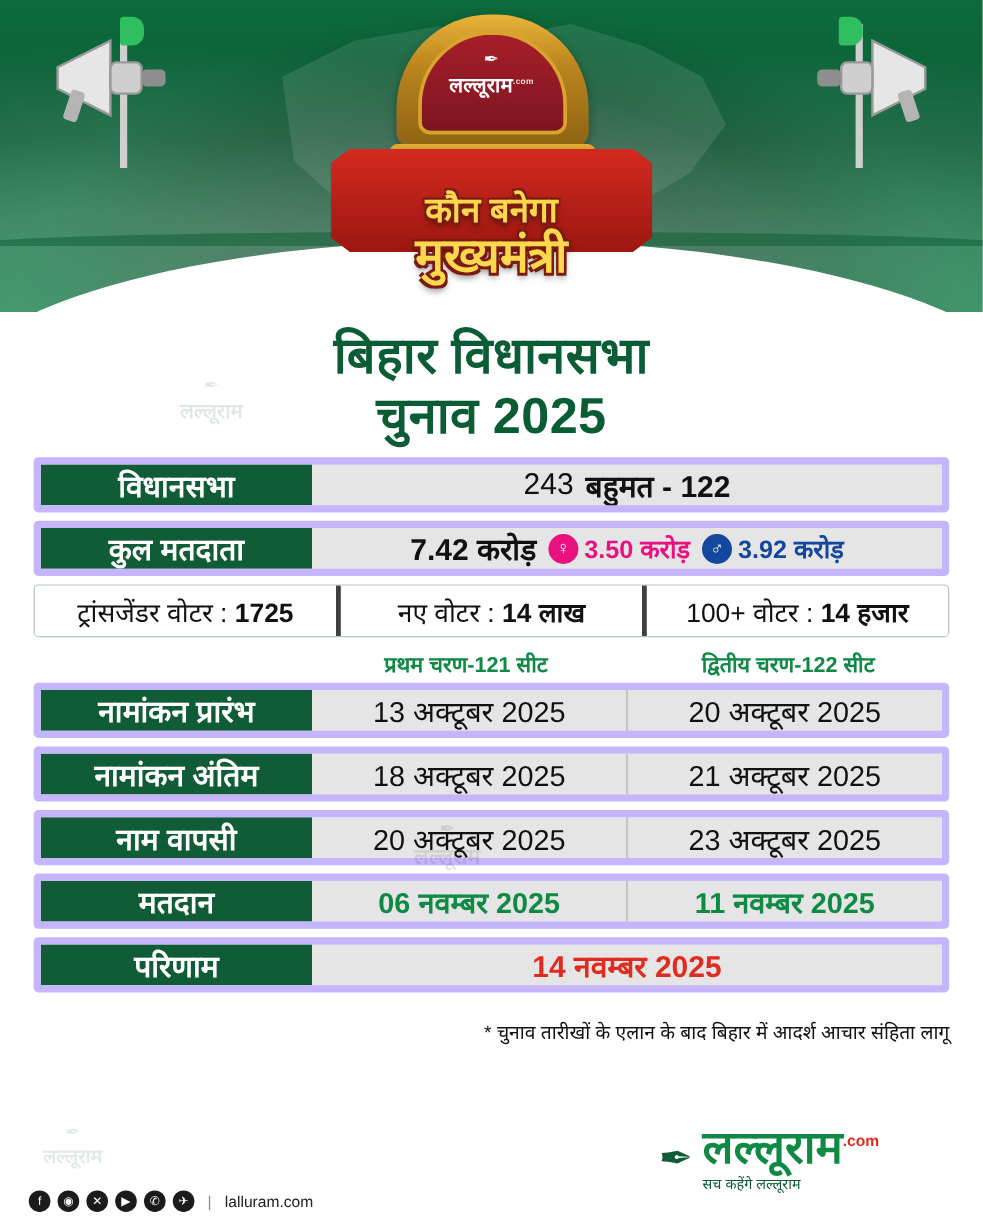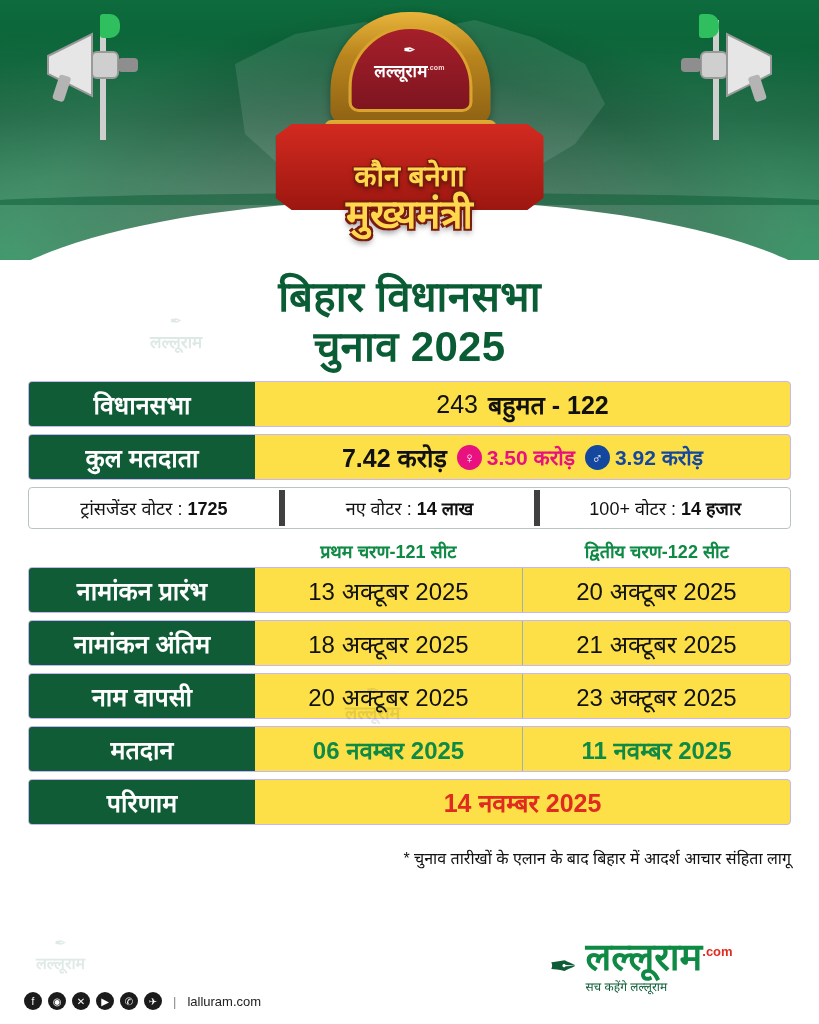--- a/index.html
+++ b/index.html
@@ -152,10 +152,10 @@
 
   .row {
     display: flex; align-items: stretch;
-    border: 1px solid #c4b5fd;
+    border: 6px solid #c4b5fd;
     border-radius: 4px;
     margin-bottom: 7px;
-    background: #fde047;
+    background: #e5e5e5;
     overflow: hidden;
     min-height: 46px;
   }

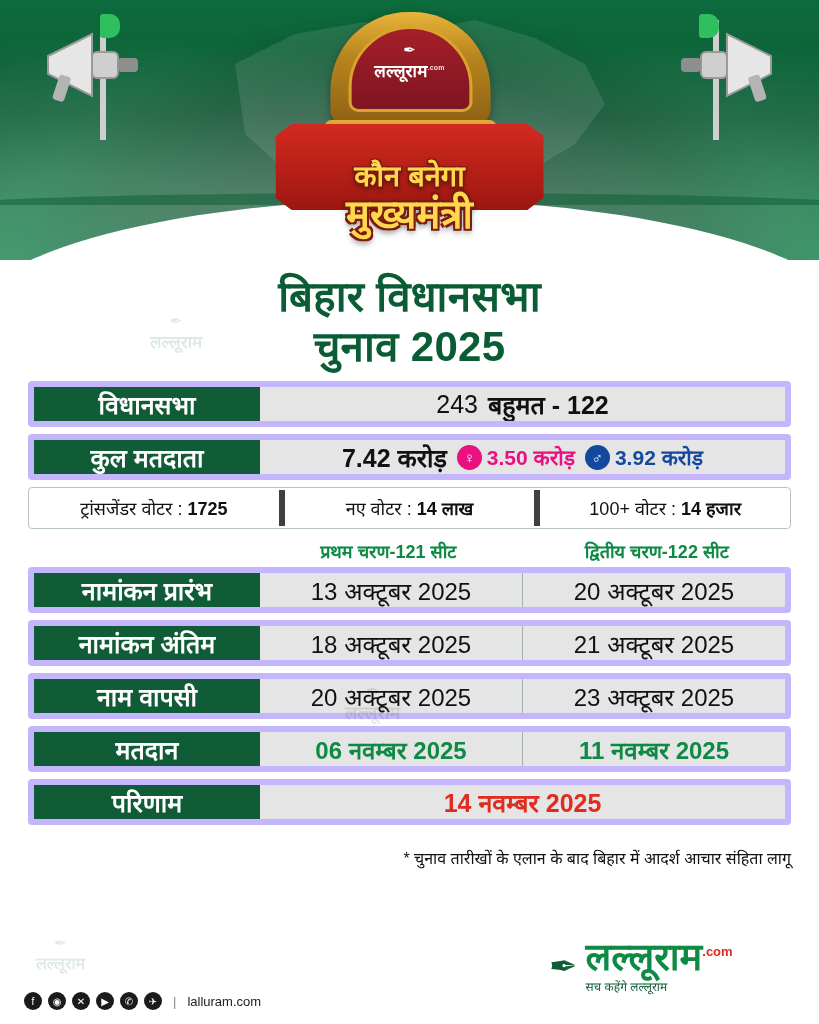--- a/index.html
+++ b/index.html
@@ -192,7 +192,7 @@
     background: #fff; min-height: 42px; margin-bottom: 10px;
   }
   .third {
-    flex: 1; text-align: center; font-size: 18px; color: #111;
+    flex: 1; text-align: center; font-size: 22px; color: #111;
     padding: 6px 4px;
   }
   .third b { font-weight: bold; }

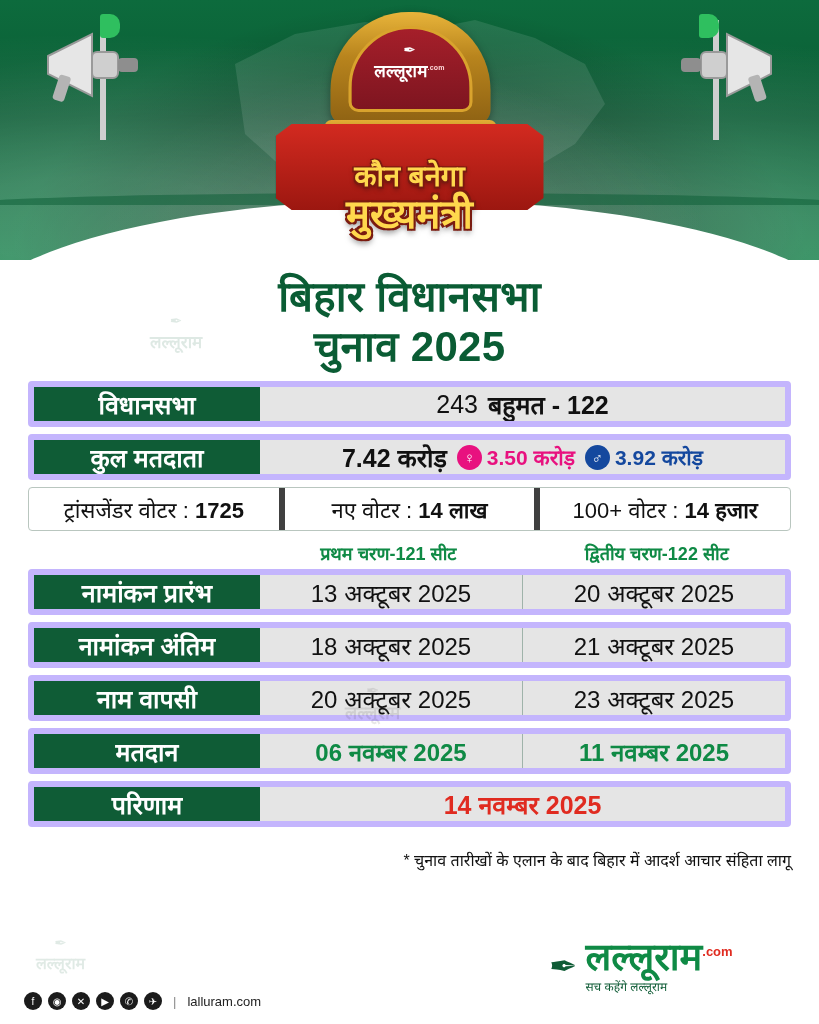--- a/index.html
+++ b/index.html
@@ -196,7 +196,7 @@
     padding: 6px 4px;
   }
   .third b { font-weight: bold; }
-  .third + .third { border-left: 6px solid #404040; }
+  .third + .third { border-left: 4px solid #404040; }
 
   .phase-head { display: flex; margin-bottom: 4px; }
   .phase-head .spacer { width: 226px; flex: none; }

